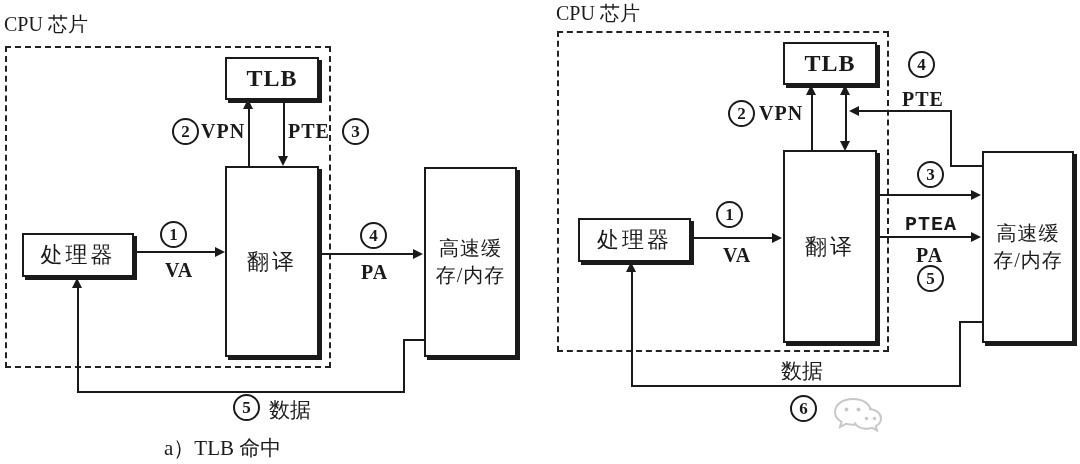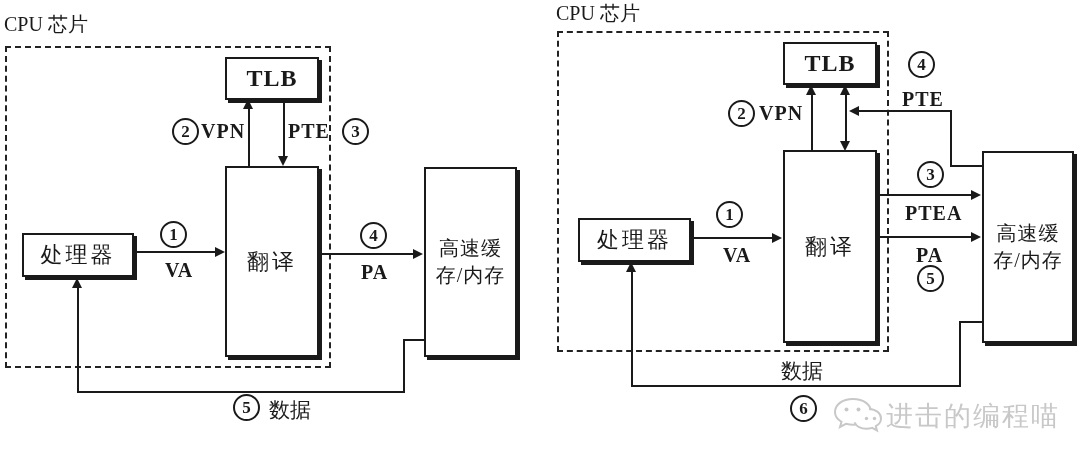--- a/index.html
+++ b/index.html
@@ -128,7 +128,7 @@
   <div class="circ" style="left:917px; top:161px;">3</div>
   <div class="hl" style="left:879px; top:194px; width:93px;"></div>
   <div class="ah ah-right" style="left:971px; top:190px;"></div>
-  <div class="lbl latin" style="left:905px; top:202px;">PTEA</div>
+  <div class="lbl latin" style="left:905px; top:213px;font-family:Liberation Mono, monospace;">PTEA</div>
 
   <div class="hl" style="left:879px; top:236px; width:93px;"></div>
   <div class="ah ah-right" style="left:971px; top:232px;"></div>

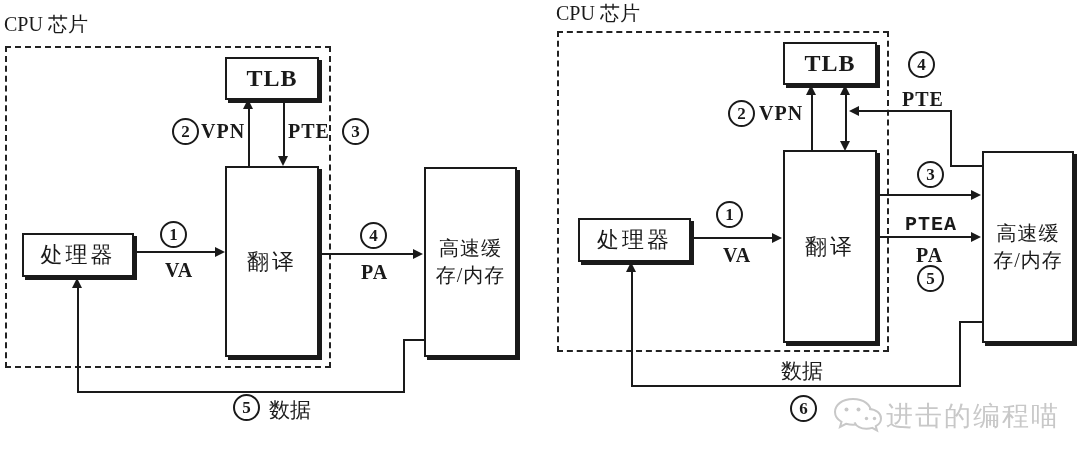--- a/index.html
+++ b/index.html
@@ -163,7 +163,6 @@
       </g>
     </svg>
   </div>
-  <div class="watermark" style="left:886px; top:398px;">进击的编程喵</div>
 
 </div>
 

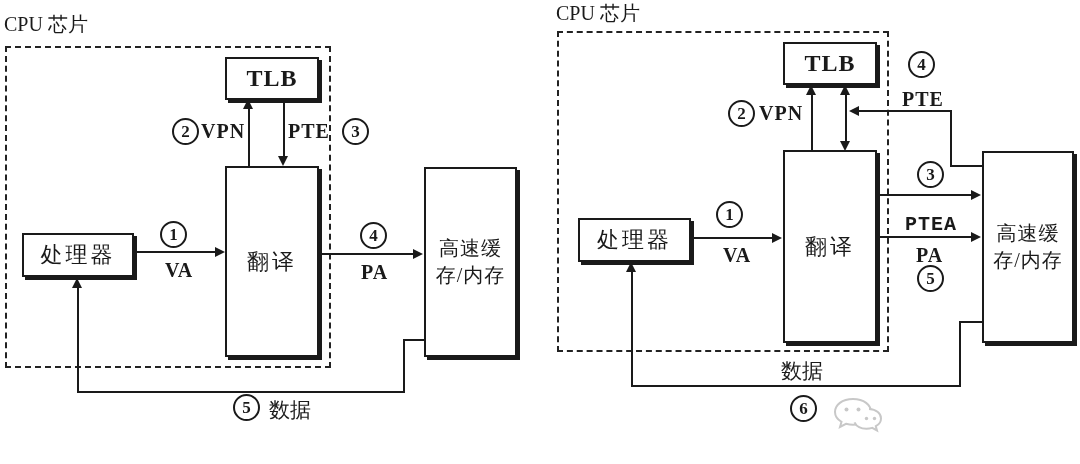--- a/index.html
+++ b/index.html
@@ -88,6 +88,7 @@
   <div class="circ" style="left:233px; top:394px;">5</div>
   <div class="lbl zh" style="left:269px; top:396px; font-size:21px;">数据</div>
 
+  <div class="caption" style="left:164px; top:434px;">a）TLB 命中</div>
 
   <div class="chip-label" style="left:556px; top:0px;">CPU 芯片</div>
   <div class="dashedbox" style="left:557px; top:31px; width:332px; height:321px;"></div>

